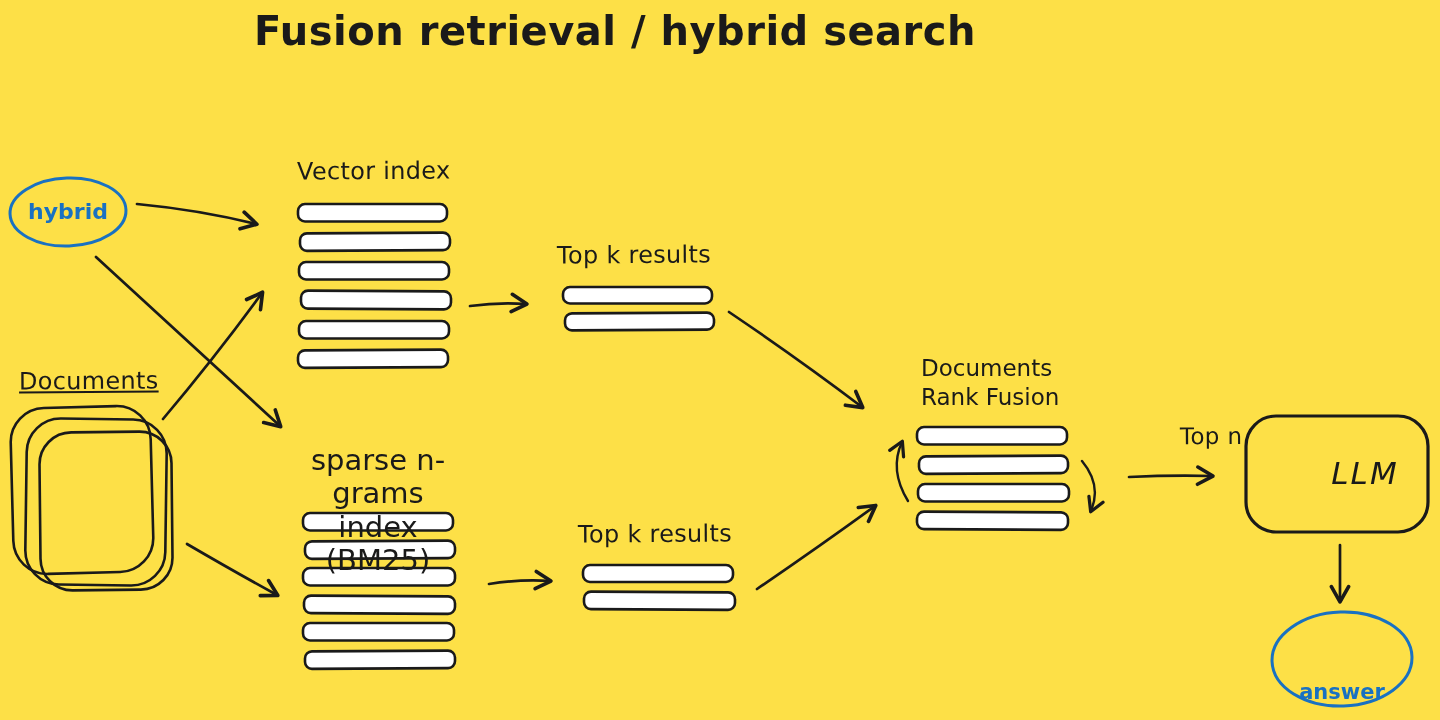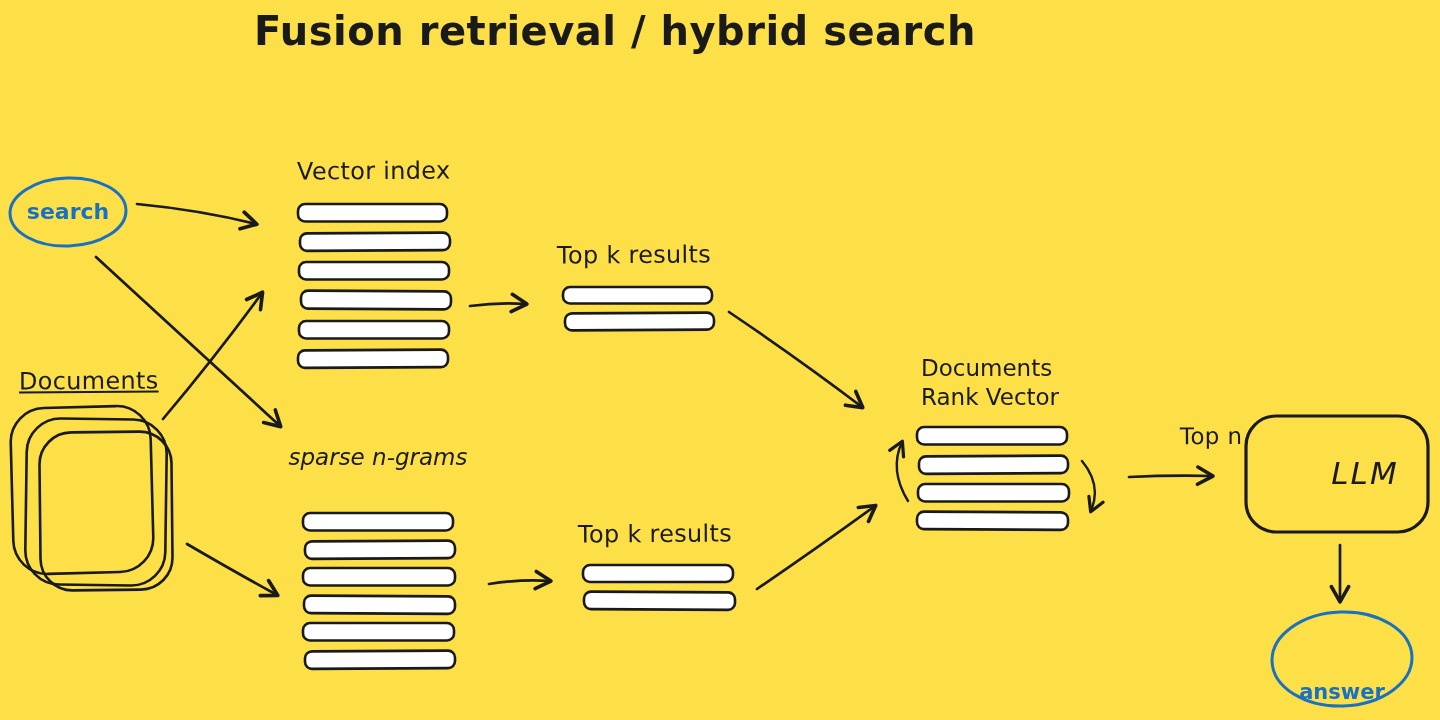--- a/index.html
+++ b/index.html
@@ -152,7 +152,7 @@
 
   <div class="title">Fusion retrieval / hybrid search</div>
 
-  <div class="center-text query-text blue" style="left:68px; top:211px;">search</div>
+  <div class="center-text query-text blue" style="left:68px; top:211px;">hybrid</div>
 
   <div class="lbl node-lbl" style="left:297px; top:157px;">Vector index</div>
 

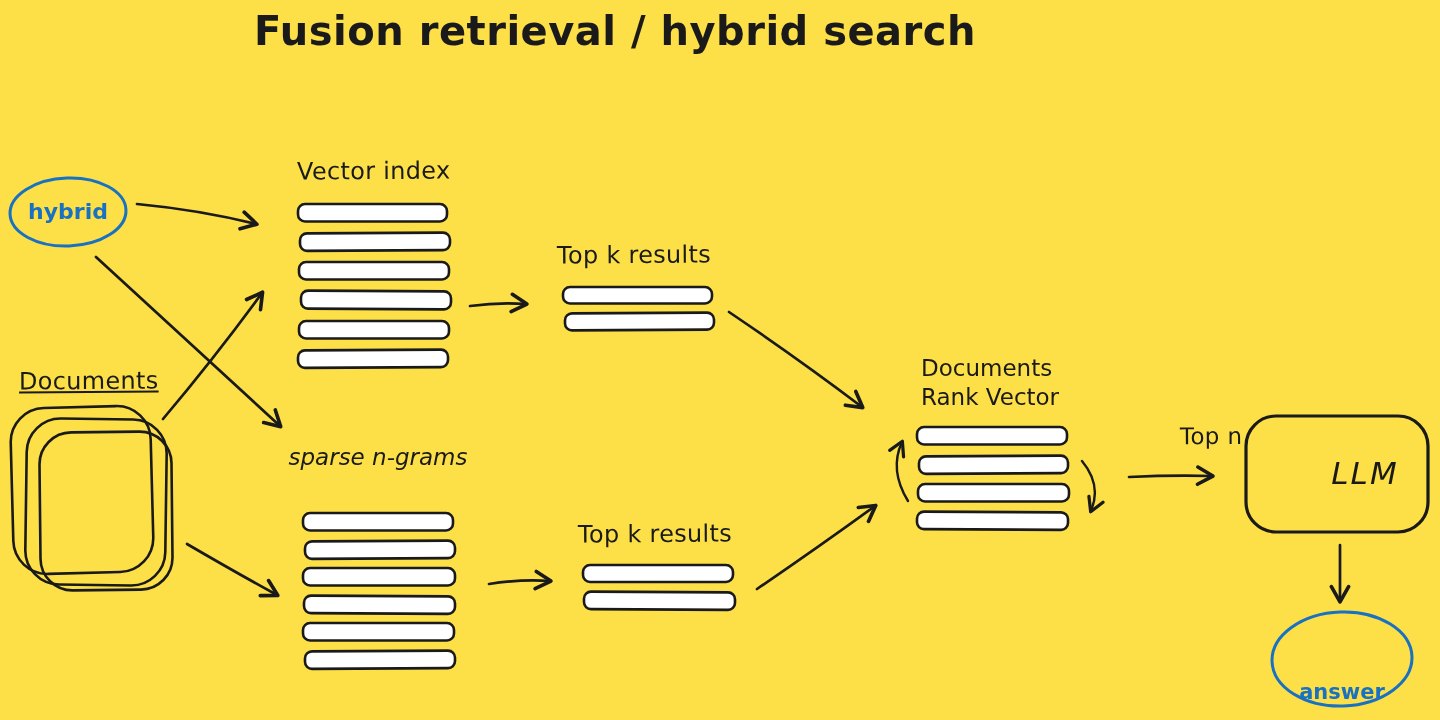--- a/index.html
+++ b/index.html
@@ -168,7 +168,7 @@
 
   <div class="rrf-label">
     <div>Documents</div>
-    <div>Rank Vector</div>
+    <div>Rank Fusion</div>
   </div>
 
   <div class="lbl small-lbl" style="left:1134px; top:423px;margin-left:46px;">Top n</div>

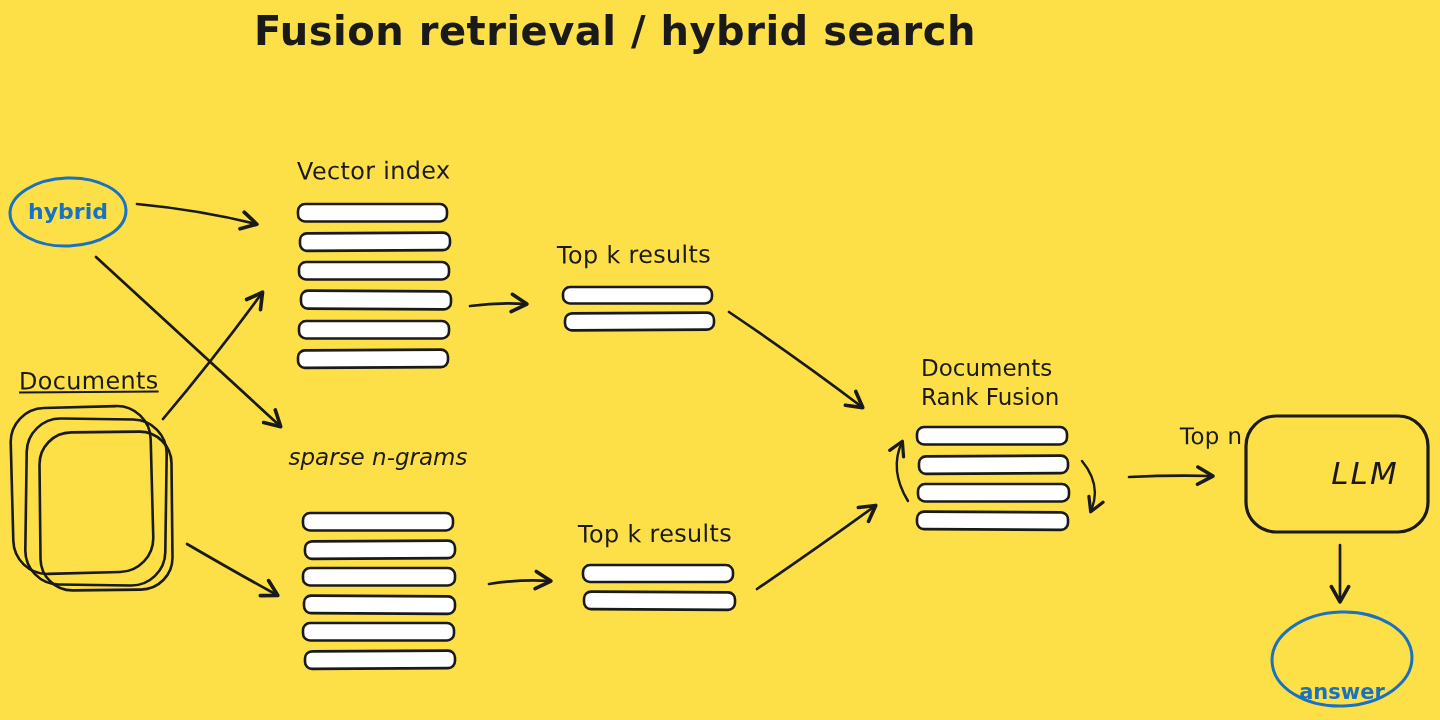--- a/index.html
+++ b/index.html
@@ -52,10 +52,9 @@
     top: 444px;
     width: 184px;
     text-align: center;
-    font-size: 23px;
+    font-size: 29px;
     font-weight: 500;
     line-height: 1.15;
-    font-style: italic;
   }
   .rrf-label {
     position: absolute;

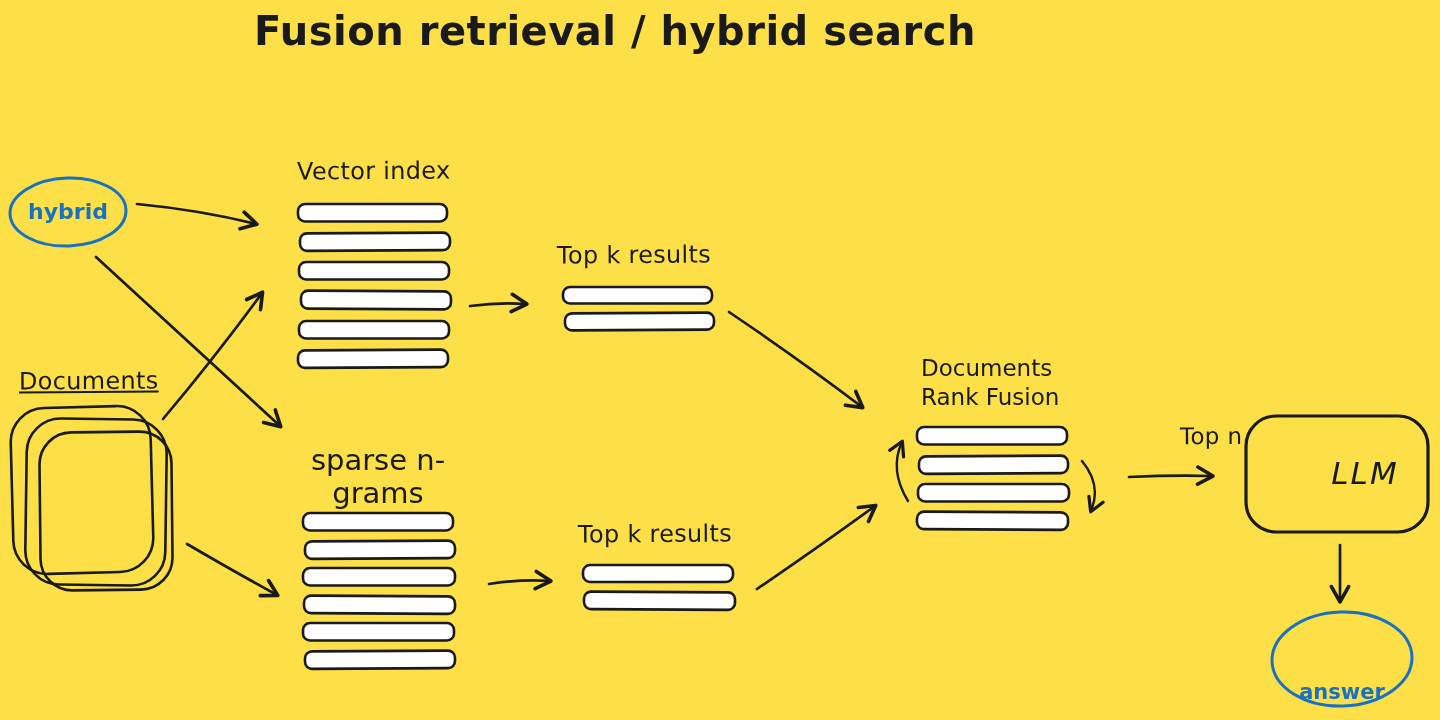--- a/index.html
+++ b/index.html
@@ -159,6 +159,7 @@
 
   <div class="sparse-label">
     <div>sparse n-grams</div>
+    <div>index (BM25)</div>
   </div>
 
   <div class="lbl node-lbl" style="left:557px; top:241px;">Top k results</div>

